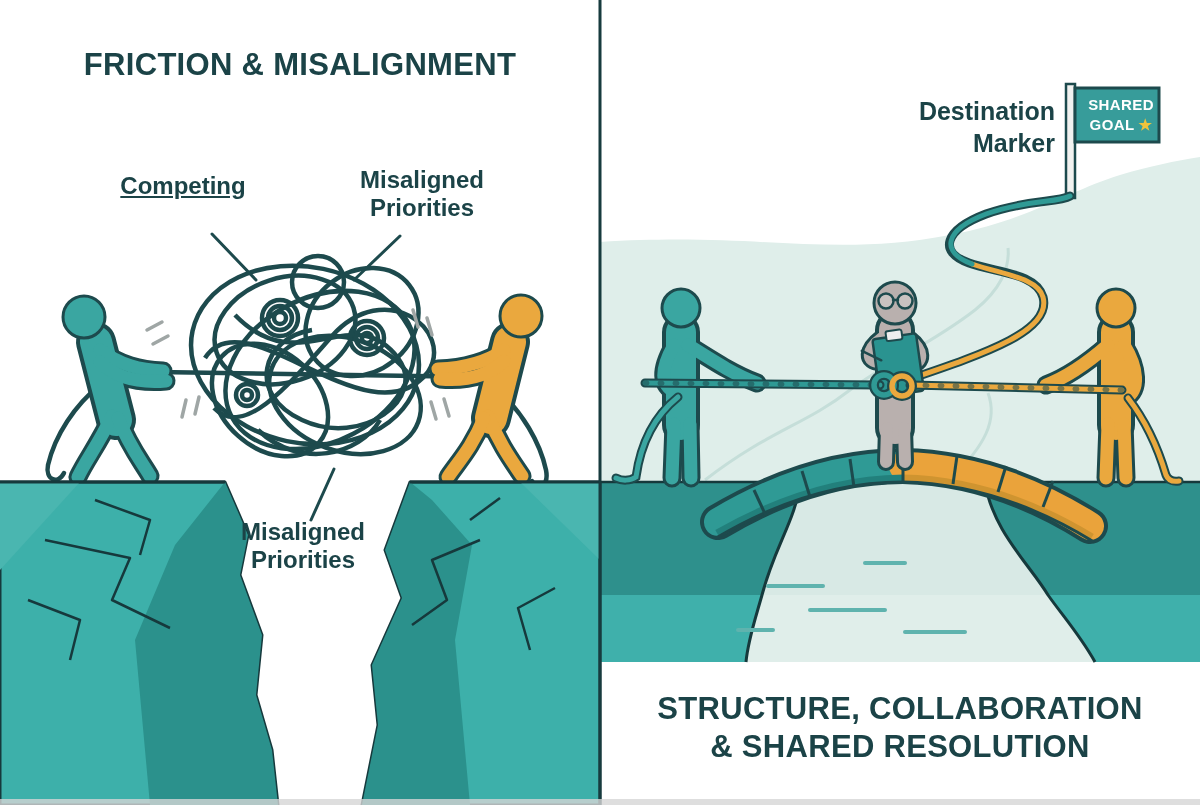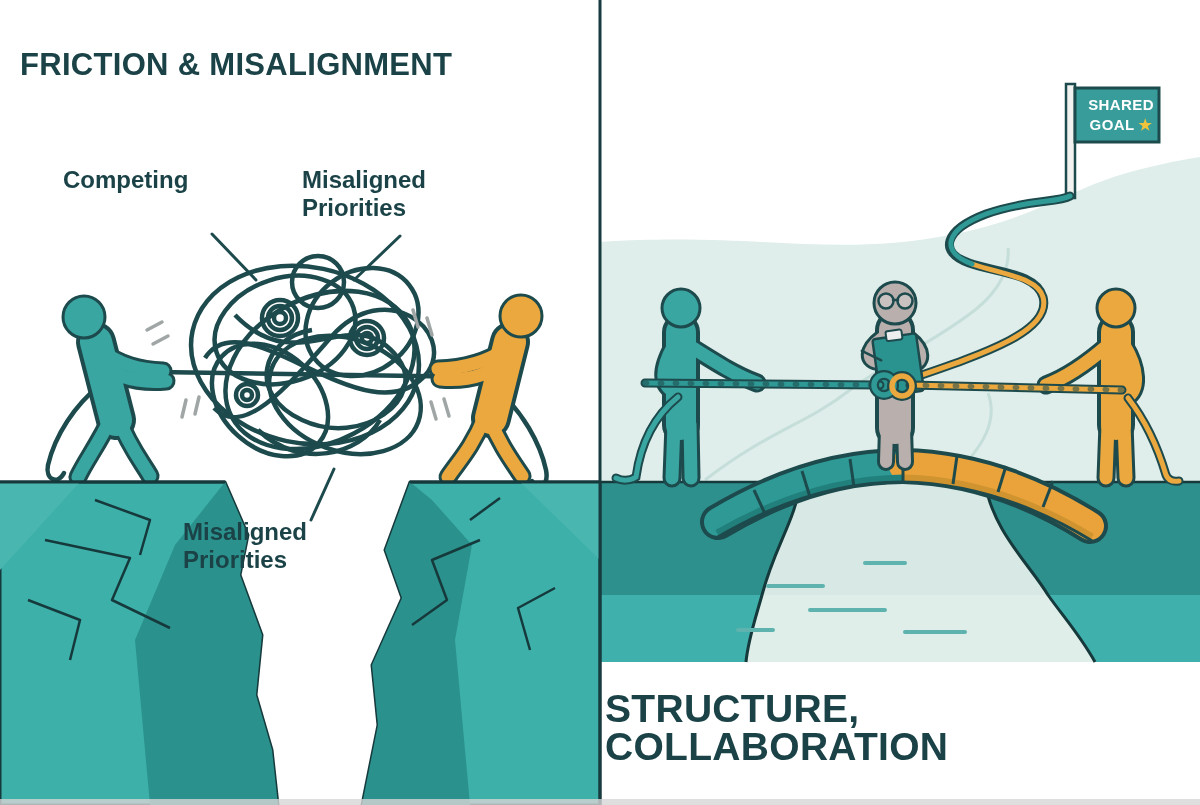--- a/index.html
+++ b/index.html
@@ -6,7 +6,7 @@
   #canvas{position:relative;width:1200px;height:805px;overflow:hidden;background:#ffffff;
           font-family:"Liberation Sans", sans-serif;}
   #art{position:absolute;left:0;top:0;}
-  .txt{position:absolute;color:#1b4347;font-weight:bold;text-align:left;}
+  .txt{position:absolute;color:#1b4347;font-weight:bold;text-align:center;}
   .t-title{font-size:31px;letter-spacing:.3px;}
   .t-label{font-size:24px;line-height:28px;}
   .flag-txt{color:#ffffff;font-size:15px;line-height:20px;text-align:center;letter-spacing:.4px;}

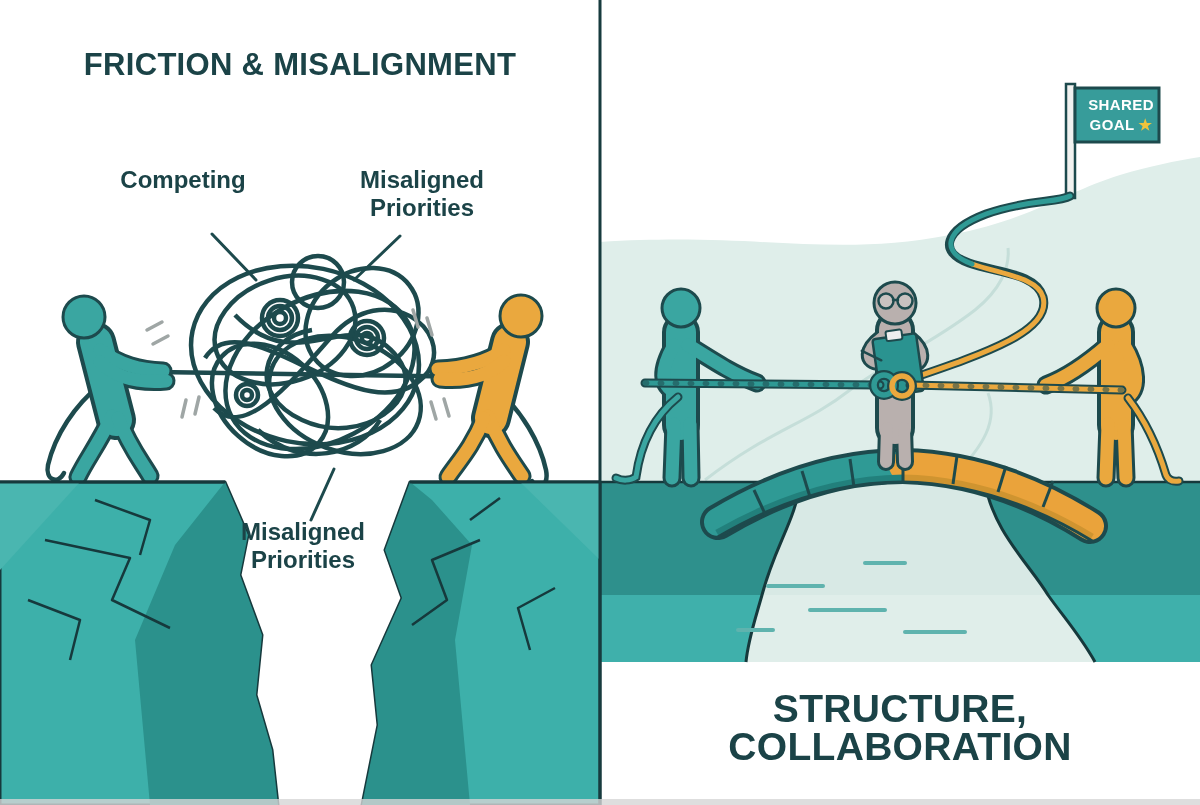--- a/index.html
+++ b/index.html
@@ -280,6 +280,10 @@
     <div>Priorities</div>
   </div>
 
+  <div class="txt dest" style="left:855px;top:95px;width:200px;">
+    <div>Destination</div>
+    <div>Marker</div>
+  </div>
 
   <div class="txt flag-txt" style="left:1086px;top:95px;width:70px;">
     <div>SHARED</div>

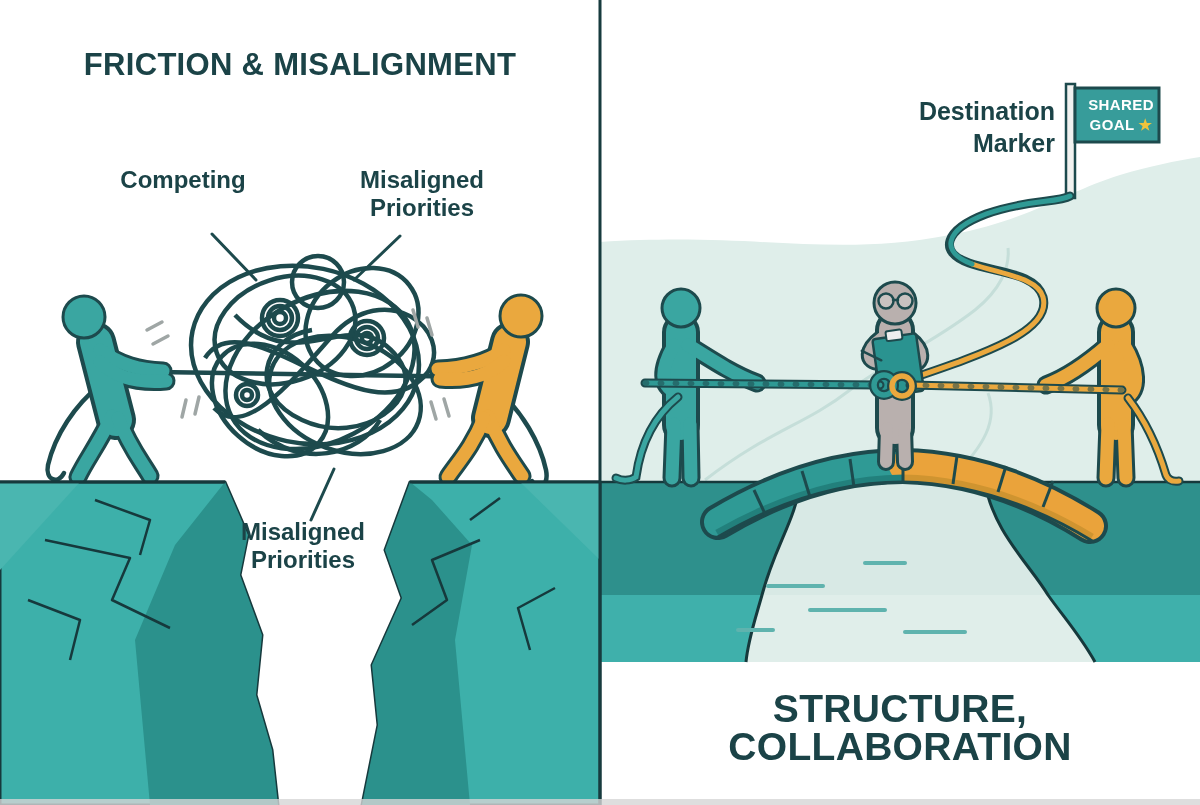--- a/index.html
+++ b/index.html
@@ -266,7 +266,7 @@
 
   <div class="txt t-title" style="left:20px;top:47px;width:560px;">FRICTION &amp; MISALIGNMENT</div>
 
-  <div class="txt t-label" style="left:63px;top:166px;width:240px;">
+  <div class="txt t-label" style="left:63px;top:172px;width:240px;text-decoration:underline;">
     <div>Competing</div>
   </div>
 

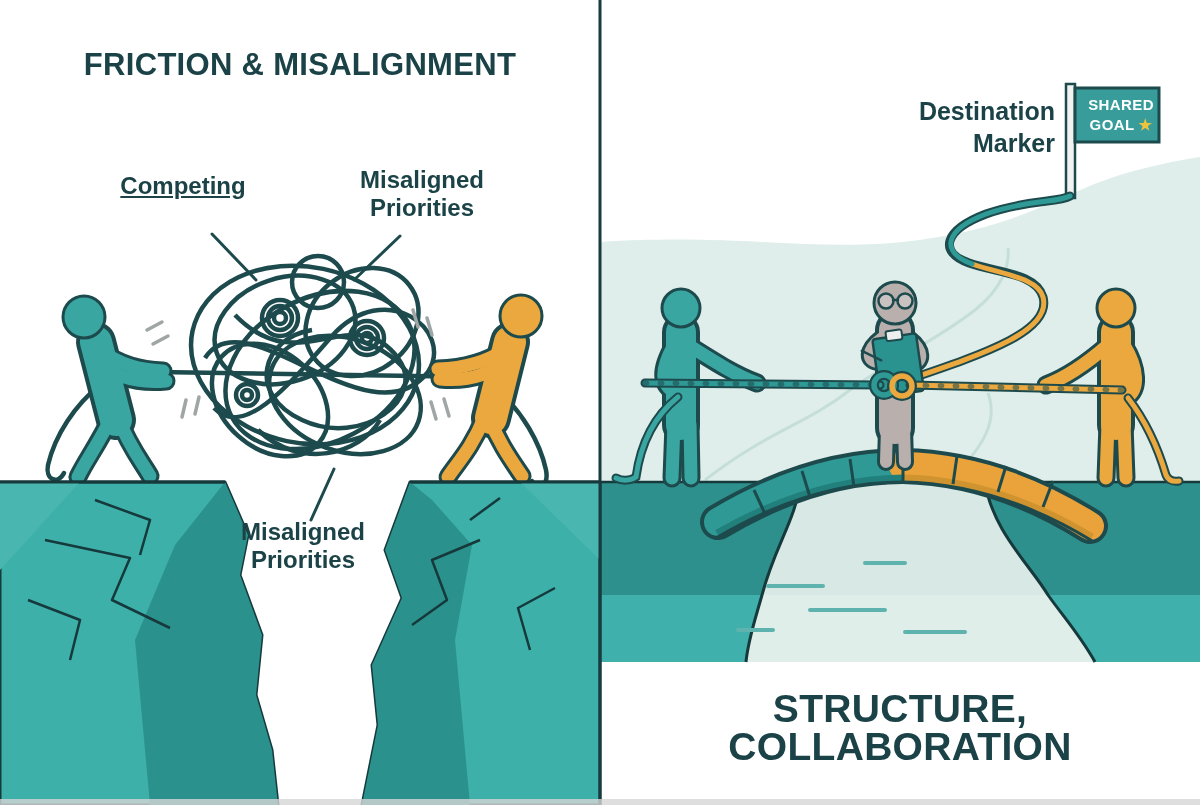--- a/index.html
+++ b/index.html
@@ -12,7 +12,7 @@
   .flag-txt{color:#ffffff;font-size:15px;line-height:20px;text-align:center;letter-spacing:.4px;}
   .flag-txt .star{color:#f0c33c;font-size:15px;margin-left:4px;}
   .dest{font-size:25px;line-height:32px;text-align:right;}
-  .rt-title{font-size:39px;line-height:38px;letter-spacing:.3px;}
+  .rt-title{font-size:31px;line-height:38px;letter-spacing:.3px;}
 </style>
 </head>
 <body>

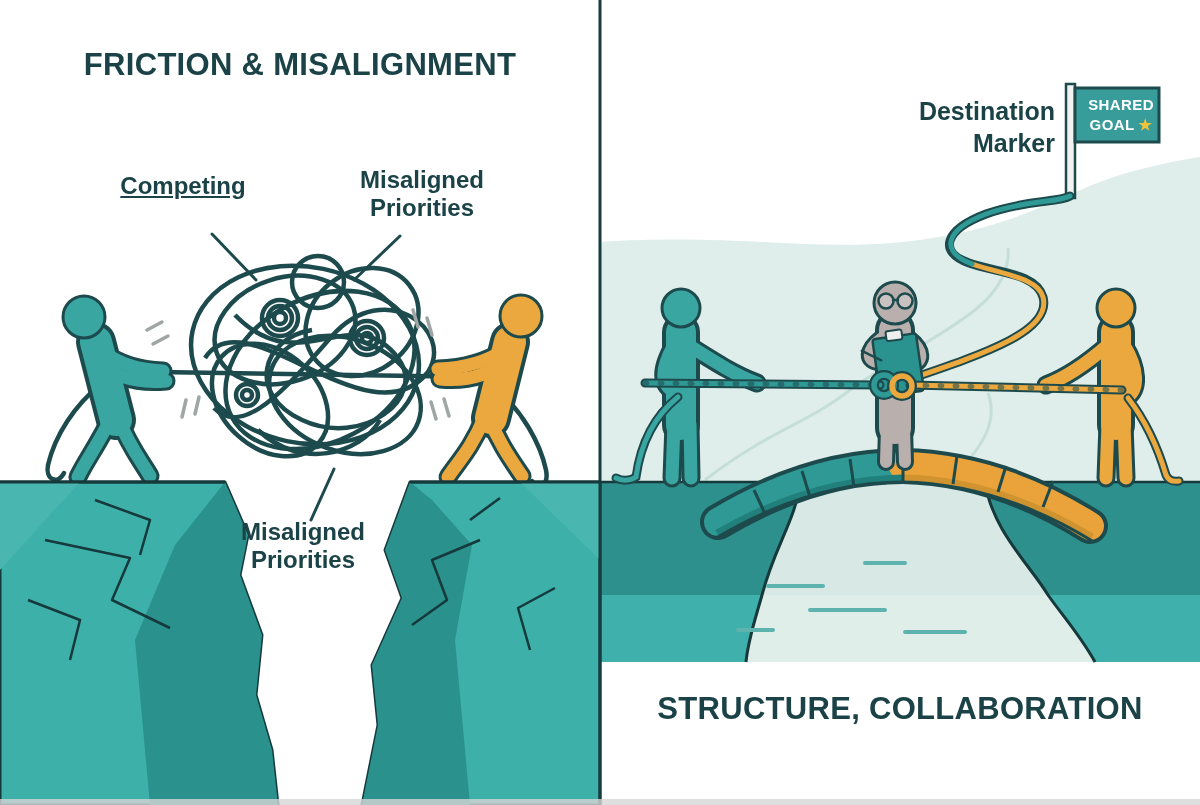--- a/index.html
+++ b/index.html
@@ -292,6 +292,7 @@
 
   <div class="txt rt-title" style="left:605px;top:690px;width:590px;">
     <div>STRUCTURE, COLLABORATION</div>
+    <div>&amp; SHARED RESOLUTION</div>
   </div>
 
 </div>

